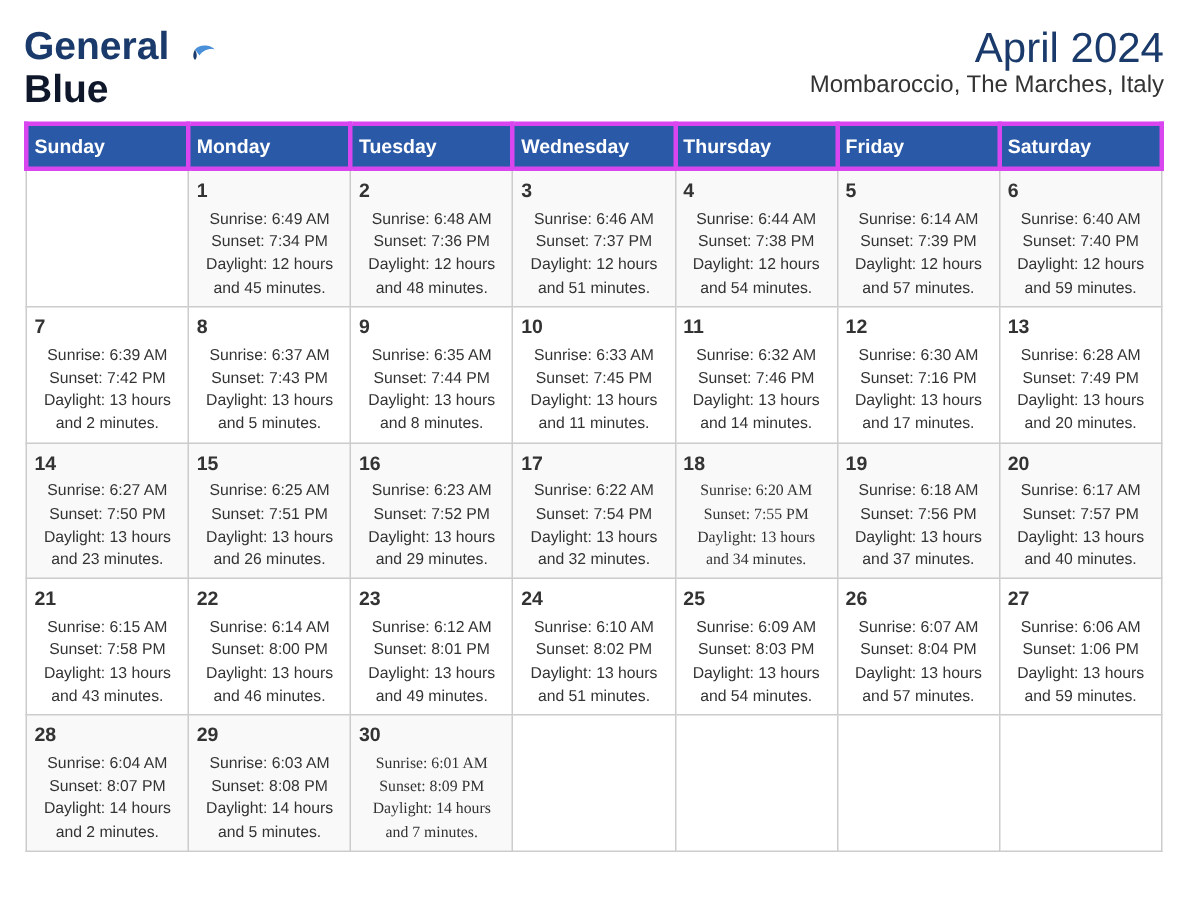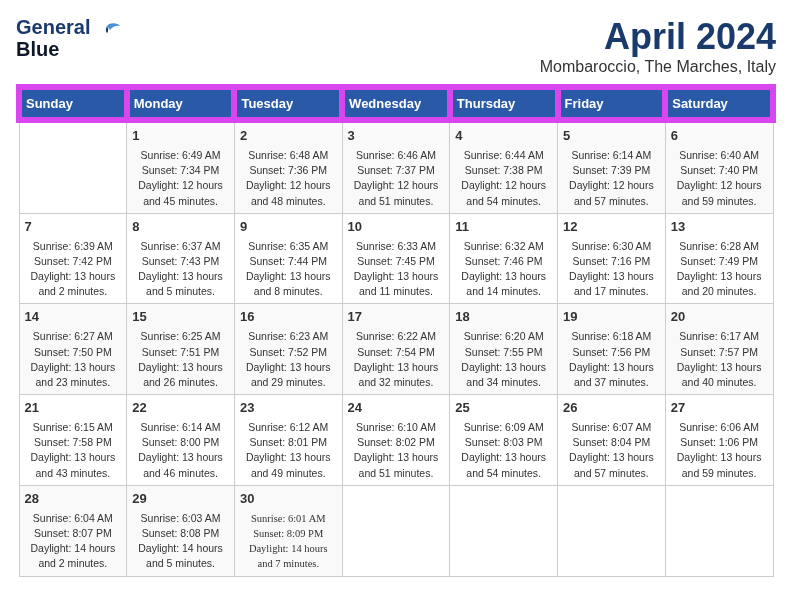--- a/index.html
+++ b/index.html
@@ -22,7 +22,7 @@
       align-items: flex-start;
     }
     .logo-text {
-      font-size: 20px;
+      font-size: 26px;
       font-weight: bold;
       color: #1a3a6b;
       line-height: 1.1;

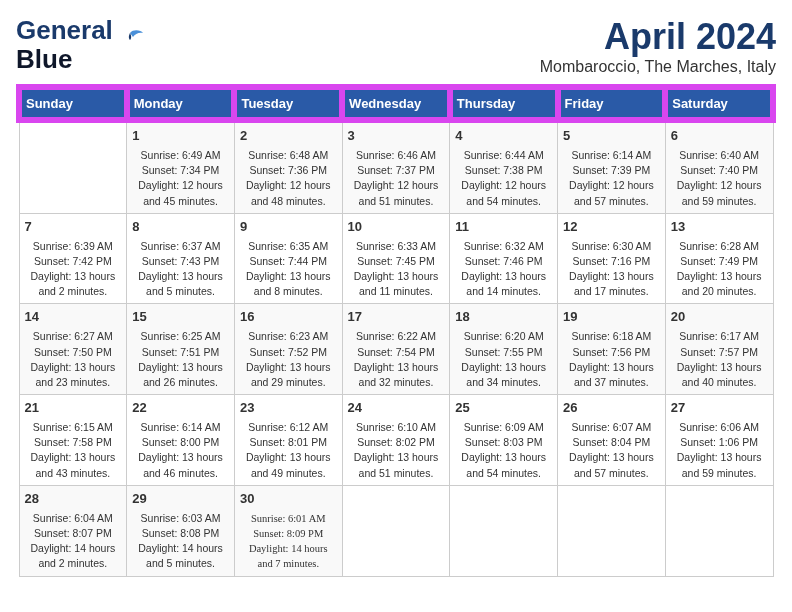--- a/index.html
+++ b/index.html
@@ -34,8 +34,8 @@
       text-align: right;
     }
     .main-title {
-      font-size: 36px;
-      font-weight: bold;
+      font-size: 28px;
+      font-weight: normal;
       color: #1a3a6b;
     }
     .subtitle {

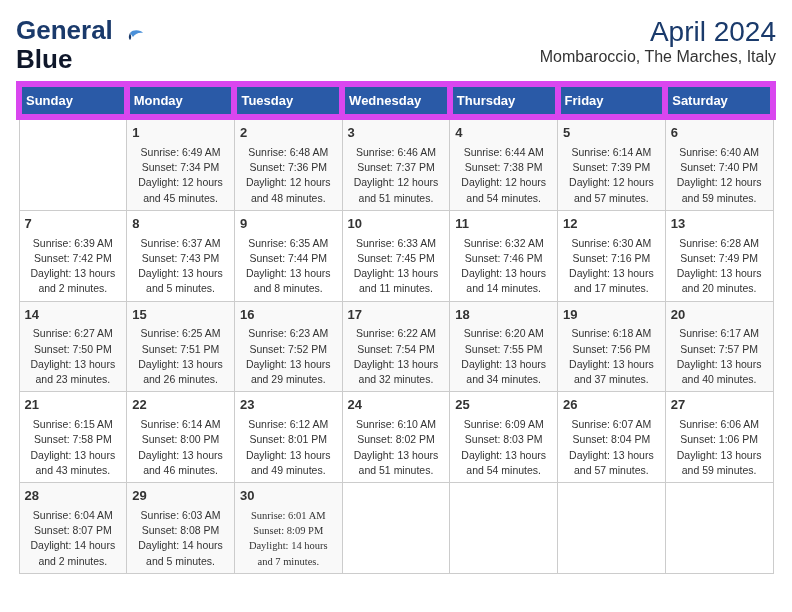--- a/index.html
+++ b/index.html
@@ -53,7 +53,7 @@
       padding: 6px 4px;
       text-align: left;
       font-size: 13px;
-      border: 6px solid #d946ef;
+      border: 3px solid #d946ef;
     }
     tbody tr {
       vertical-align: top;

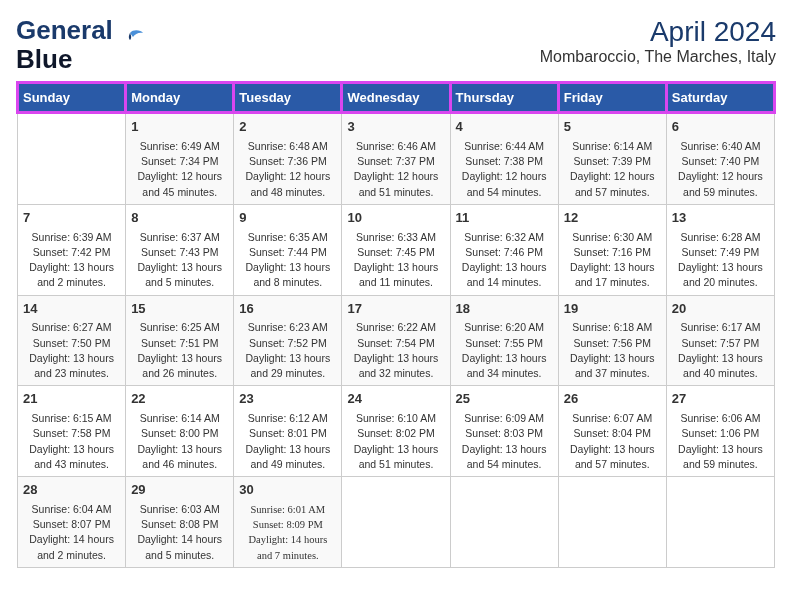--- a/index.html
+++ b/index.html
@@ -245,7 +245,7 @@
         </td>
         <td>
           <span class="day-number">18</span>
-          <div class="day-info" style="white-space: pre-line;">Sunrise: 6:20 AM
+          <div class="day-info" style="white-space: pre-line; font-family: Liberation Serif, serif;">Sunrise: 6:20 AM
 Sunset: 7:55 PM
 Daylight: 13 hours
 and 34 minutes.</div>

